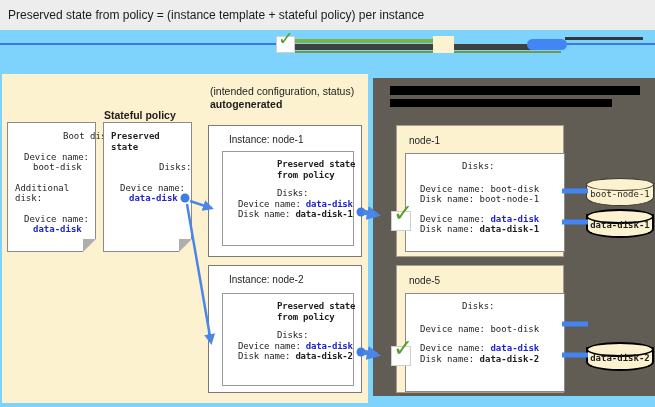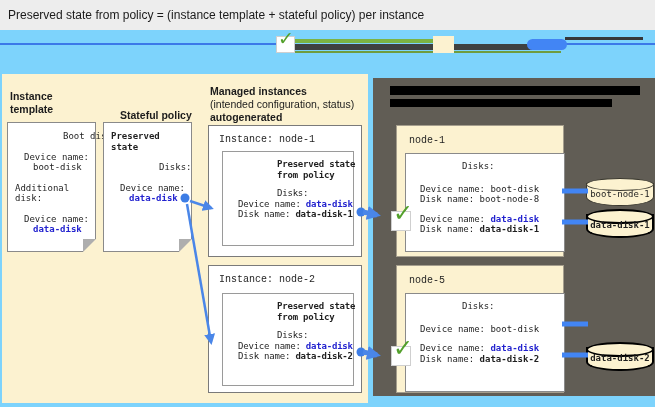--- a/index.html
+++ b/index.html
@@ -100,7 +100,6 @@
   <div class="abs redact" style="left:390px;top:86px;width:250px;height:9px;"></div>
   <div class="abs redact" style="left:390px;top:99px;width:222px;height:8px;"></div>
 
-  <div class="abs seclabel" style="left:10px;top:90px;width:72px;">Instance template</div>
   <div class="abs seclabel" style="left:104px;top:109px;width:90px;margin-left:16px;">Stateful policy</div>
   <div class="abs seclabel" style="left:210px;top:85px;width:160px;white-space:nowrap;">
     <div>Managed instances</div>

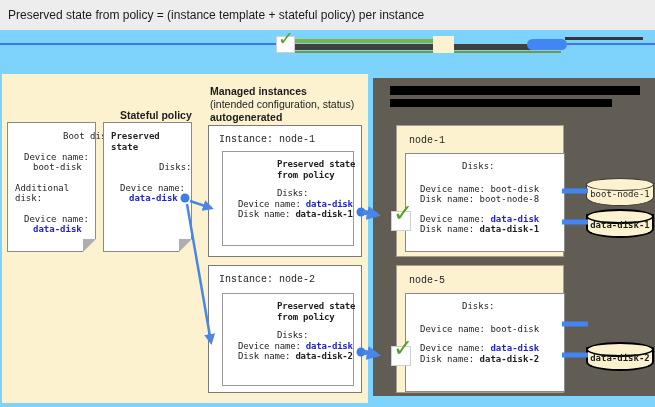--- a/index.html
+++ b/index.html
@@ -102,7 +102,6 @@
 
   <div class="abs seclabel" style="left:104px;top:109px;width:90px;margin-left:16px;">Stateful policy</div>
   <div class="abs seclabel" style="left:210px;top:85px;width:160px;white-space:nowrap;">
-    <div>Managed instances</div>
     <div class="reg">(intended configuration, status)</div>
     <div>autogenerated</div>
   </div>

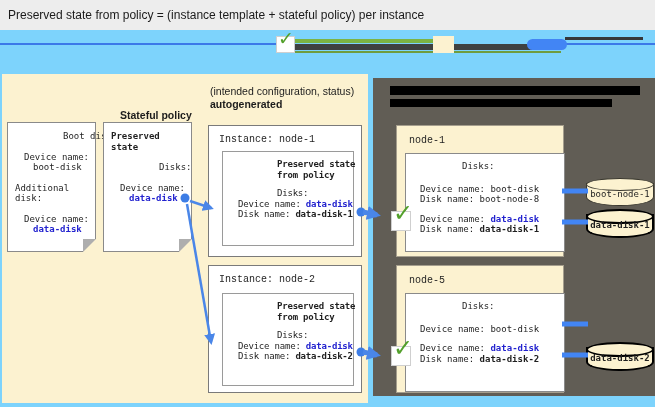--- a/index.html
+++ b/index.html
@@ -100,7 +100,7 @@
   <div class="abs redact" style="left:390px;top:86px;width:250px;height:9px;"></div>
   <div class="abs redact" style="left:390px;top:99px;width:222px;height:8px;"></div>
 
-  <div class="abs seclabel" style="left:104px;top:109px;width:90px;margin-left:16px;">Stateful policy</div>
+  <div class="abs seclabel" style="left:104px;top:109px;width:90px;">Stateful policy</div>
   <div class="abs seclabel" style="left:210px;top:85px;width:160px;white-space:nowrap;">
     <div class="reg">(intended configuration, status)</div>
     <div>autogenerated</div>

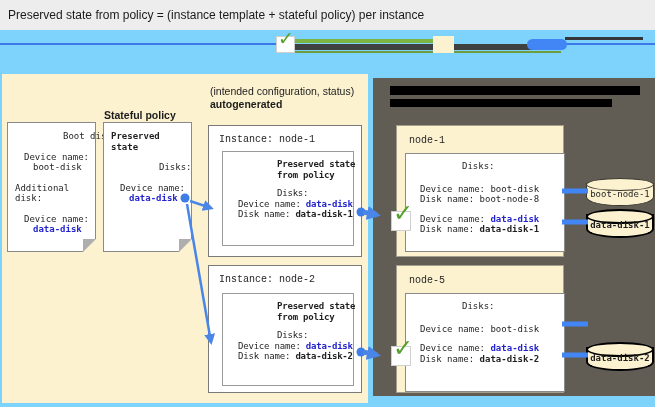--- a/index.html
+++ b/index.html
@@ -47,7 +47,7 @@
 
   
   .ibox{background:#fff;border:1px solid #7a7a7a;}
-  .ibox-title{position:absolute;left:10px;top:8px;font-family:Liberation Mono, monospace;font-size:10px;color:#1f1f1f;}
+  .ibox-title{position:absolute;left:20px;top:8px;font-family:Liberation Sans, sans-serif;font-size:10px;color:#1f1f1f;}
   .inner{position:absolute;border:1px solid #9a9a9a;background:#fff;padding:7px 0 0 6px;letter-spacing:-0.2px;}
 
   

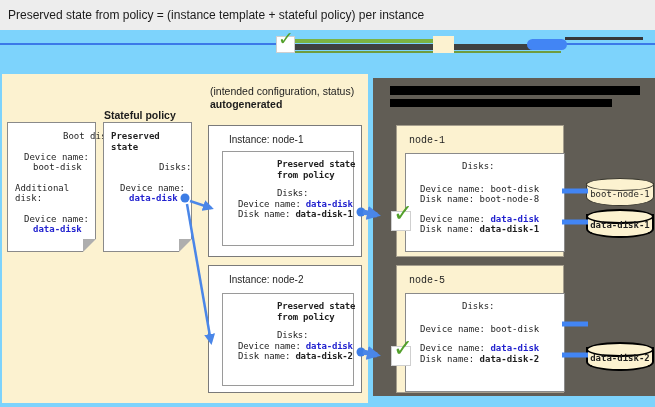--- a/index.html
+++ b/index.html
@@ -52,7 +52,7 @@
 
   
   .nbox{background:#fcf2d0;border:1px solid #a59e8d;}
-  .nbox-title{position:absolute;left:12px;top:9px;font-family:Liberation Mono, monospace;font-size:10px;color:#1f1f1f;}
+  .nbox-title{position:absolute;left:12px;top:9px;font-family:Liberation Sans, sans-serif;font-size:10px;color:#1f1f1f;}
   .nwhite{position:absolute;left:8px;top:27px;width:150px;height:90px;background:#fff;border:1px solid #8a8a8a;padding:7px 0 0 8px;box-sizing:content-box;}
   .nwhite .ind1{padding-left:6px;}
 

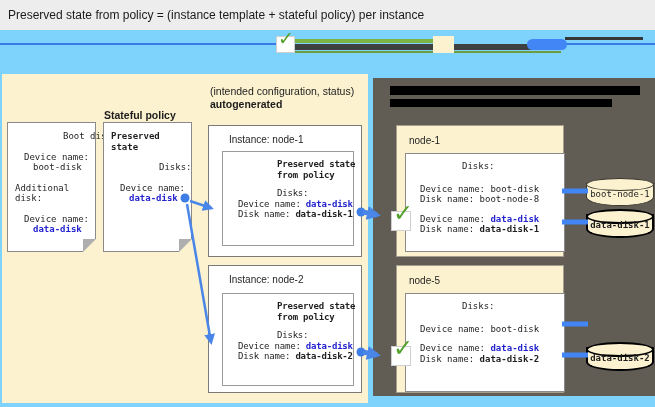--- a/index.html
+++ b/index.html
@@ -155,7 +155,7 @@
     <div class="nwhite mono">
       <div class="dl">Disks:</div>
       <div class="dl ind1" style="margin-top:12px;">Device name: boot-disk</div>
-      <div class="dl ind1">Disk name: boot-node-8</div>
+      <div class="dl ind1">Disk name: boot-node-1</div>
       <div class="dl ind1" style="margin-top:9px;"><span>Device name: </span><span class="blue">data-disk</span></div>
       <div class="dl ind1"><span>Disk name: </span><span class="b">data-disk-1</span></div>
     </div>

